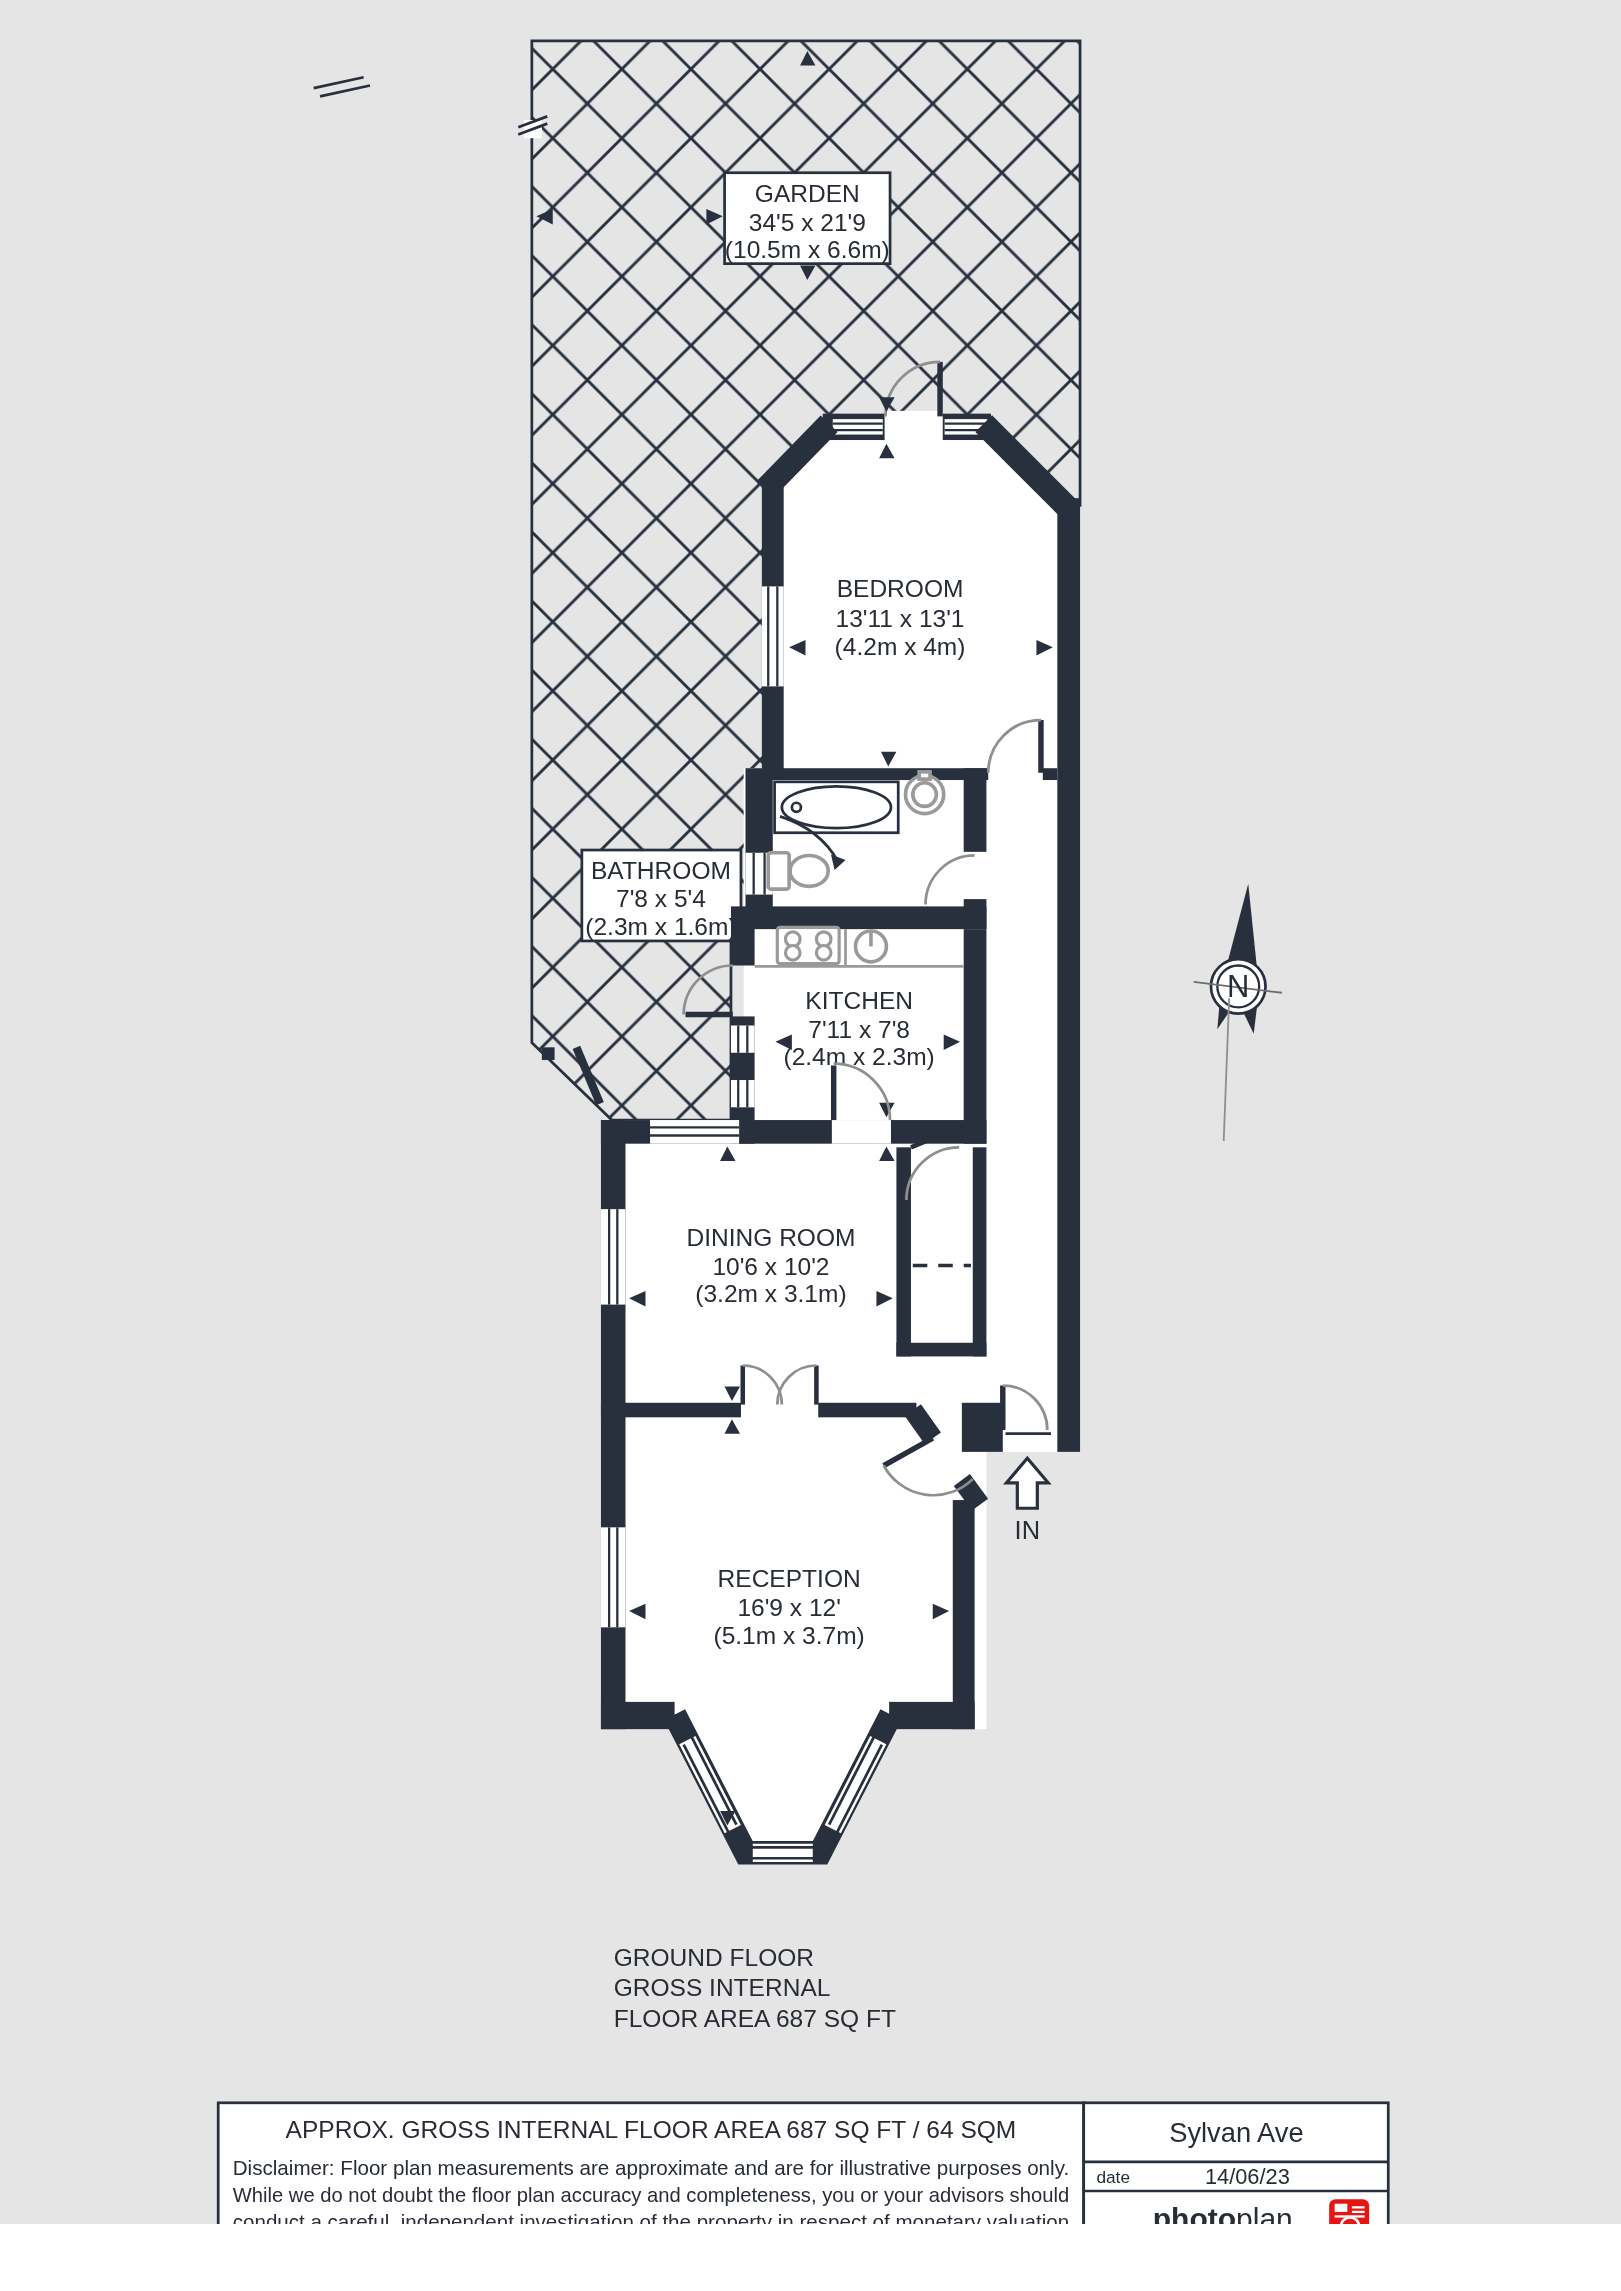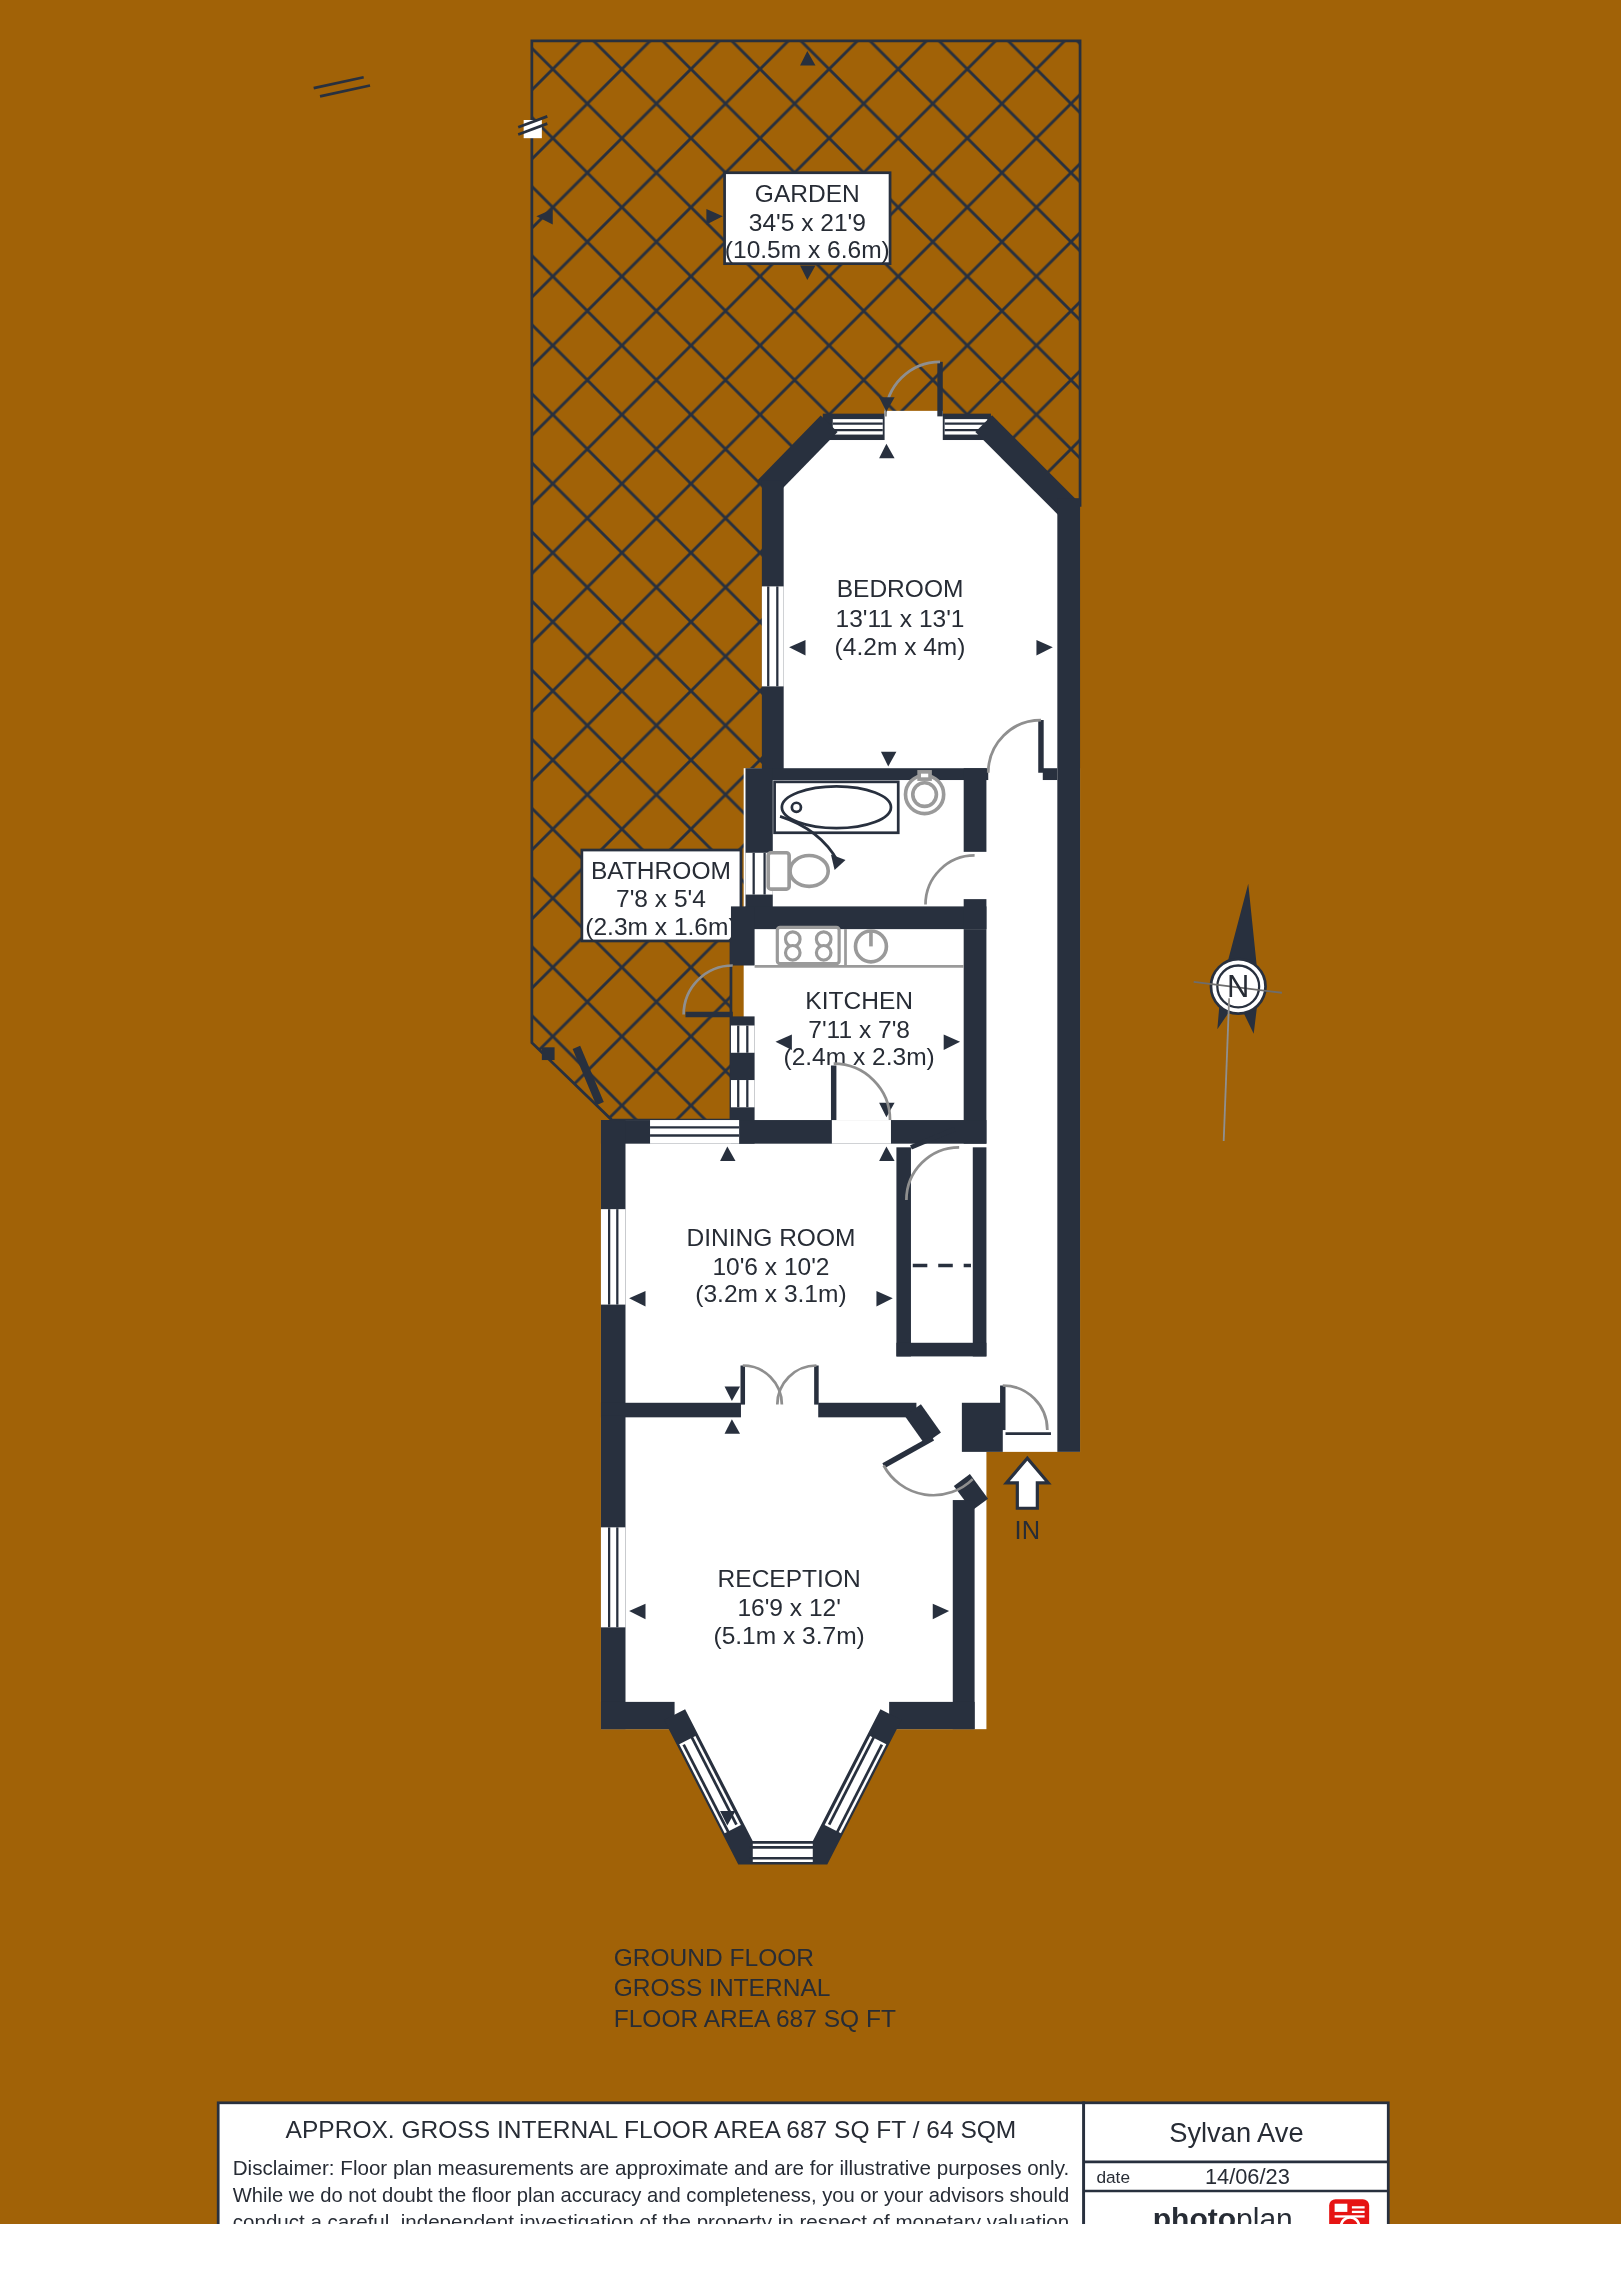--- a/index.html
+++ b/index.html
@@ -3,7 +3,7 @@
 <meta charset="utf-8">
 <style>
   html,body{margin:0;padding:0;background:#ffffff;}
-  .page{position:relative;width:1621px;height:2224px;background:#a16207;
+  .page{position:relative;width:1621px;height:2224px;background:#e5e5e5;
         font-family:"Liberation Sans","DejaVu Sans",sans-serif;}
   svg{display:block;}
   text{fill:#272c35;}

